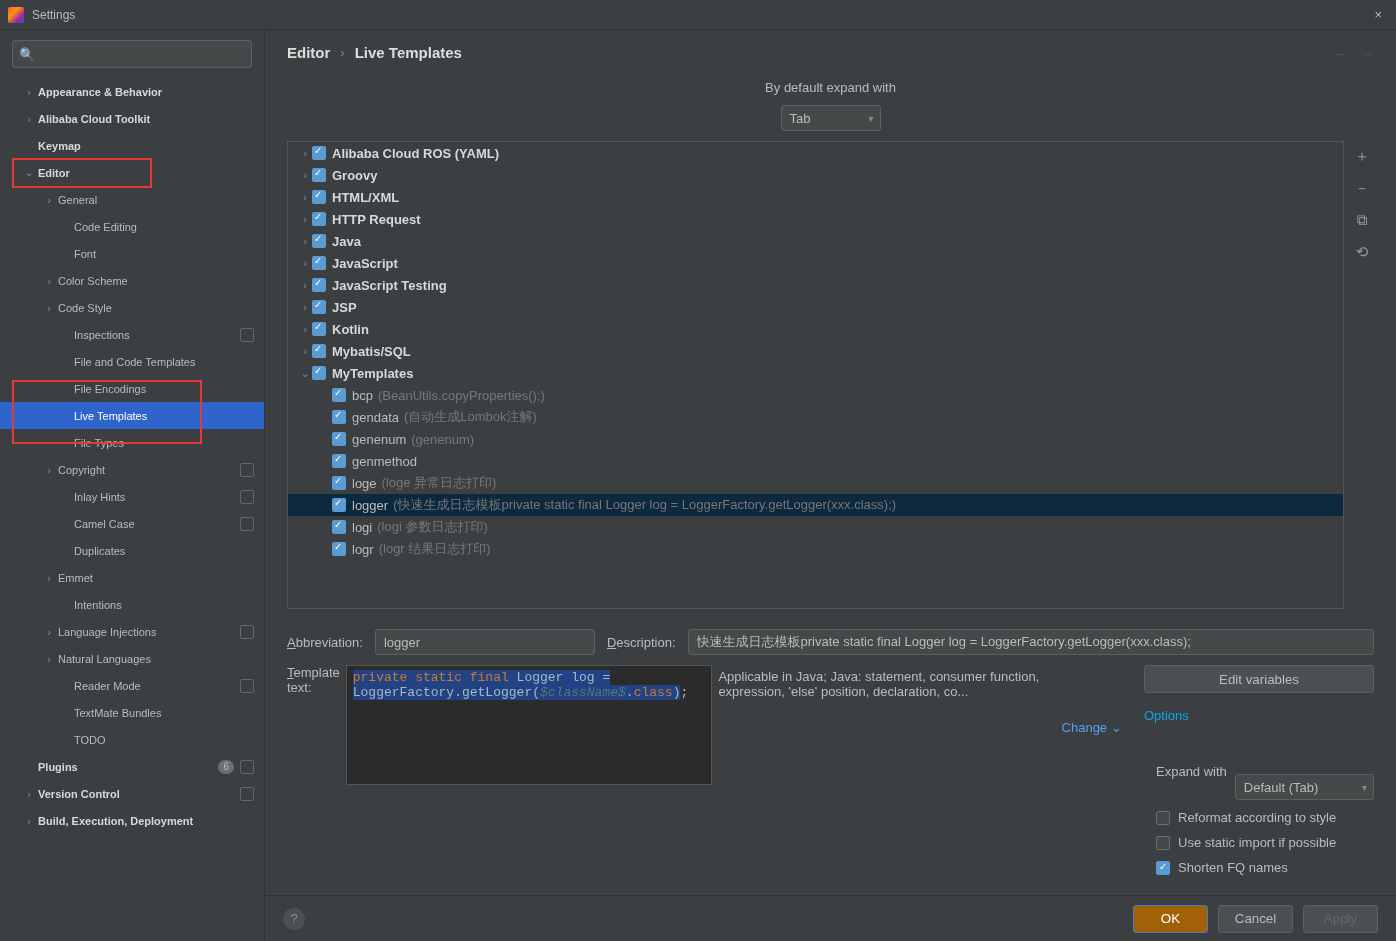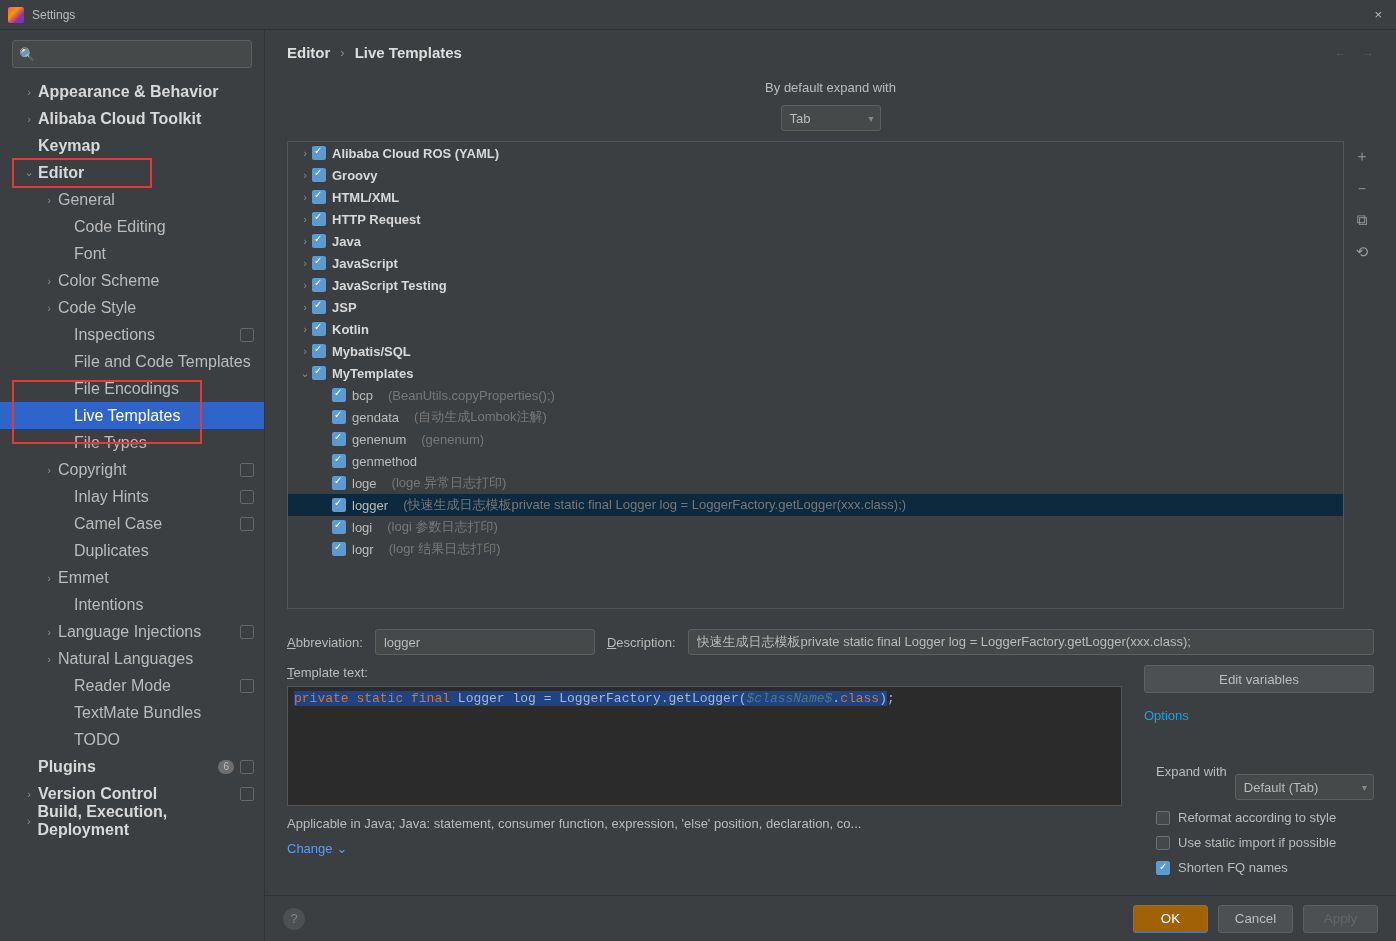--- a/index.html
+++ b/index.html
@@ -79,7 +79,7 @@
       font-size: 11px;
       margin-right: 2px;
     }
-    .tree-item .label { font-size: 16px; }
+    .tree-item .label { font-size: 11px; }
     .tree-item.bold .label { font-weight: bold; color: #d8d8d8; }
     .tree-item .badge {
       margin-left: auto;

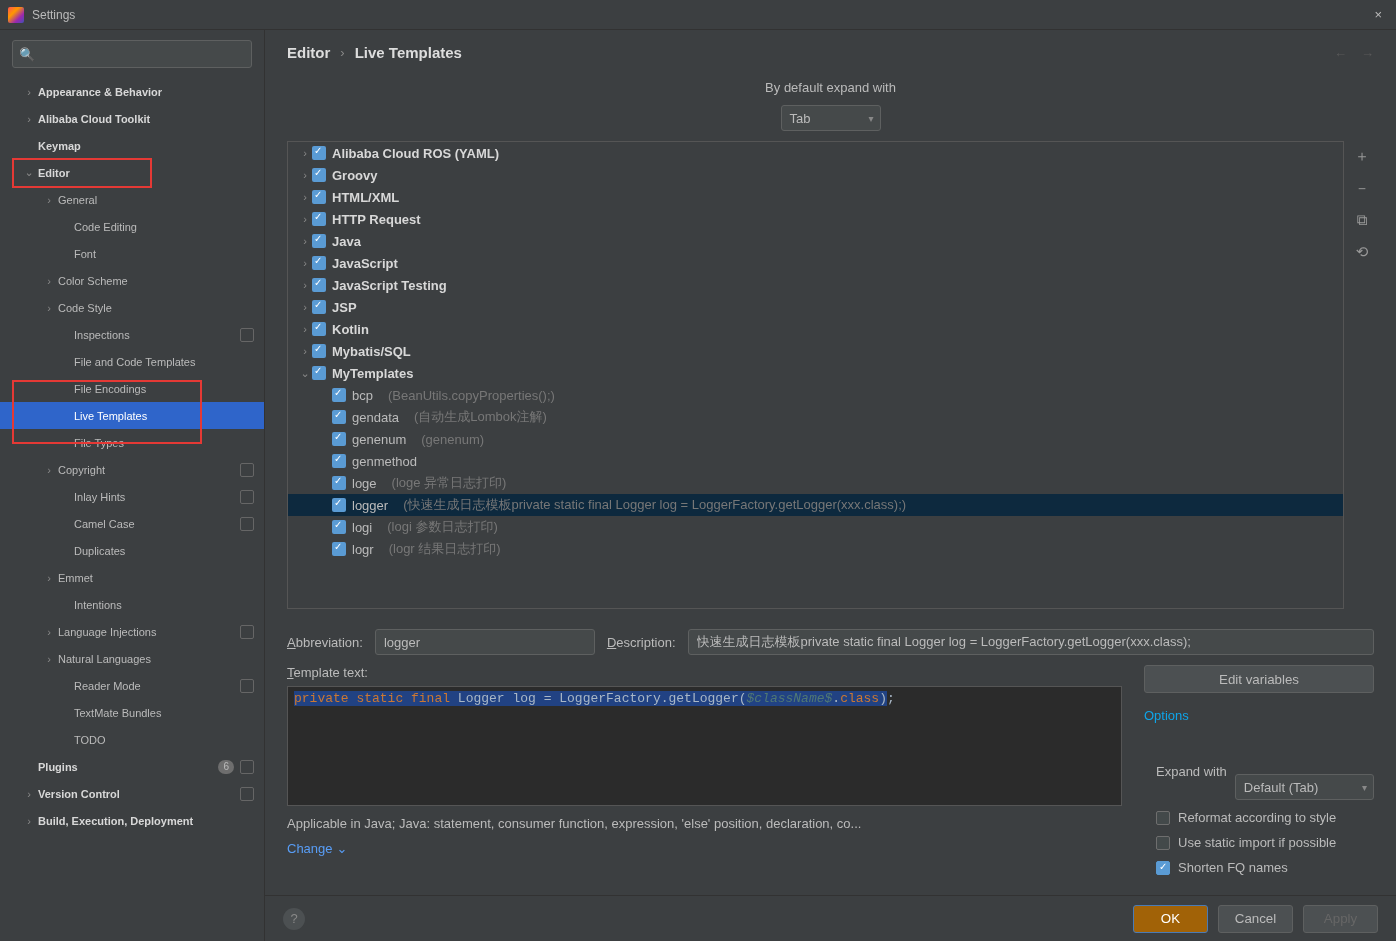--- a/index.html
+++ b/index.html
@@ -223,7 +223,7 @@
       top: -1px;
     }
     .template-row .tname { color: #bbb; }
-    .template-row .tdesc { color: #777; margin-left: 15px; }
+    .template-row .tdesc { color: #777; margin-left: 5px; }
     .template-detail {
       padding: 20px 22px 10px 22px;
       display: flex;

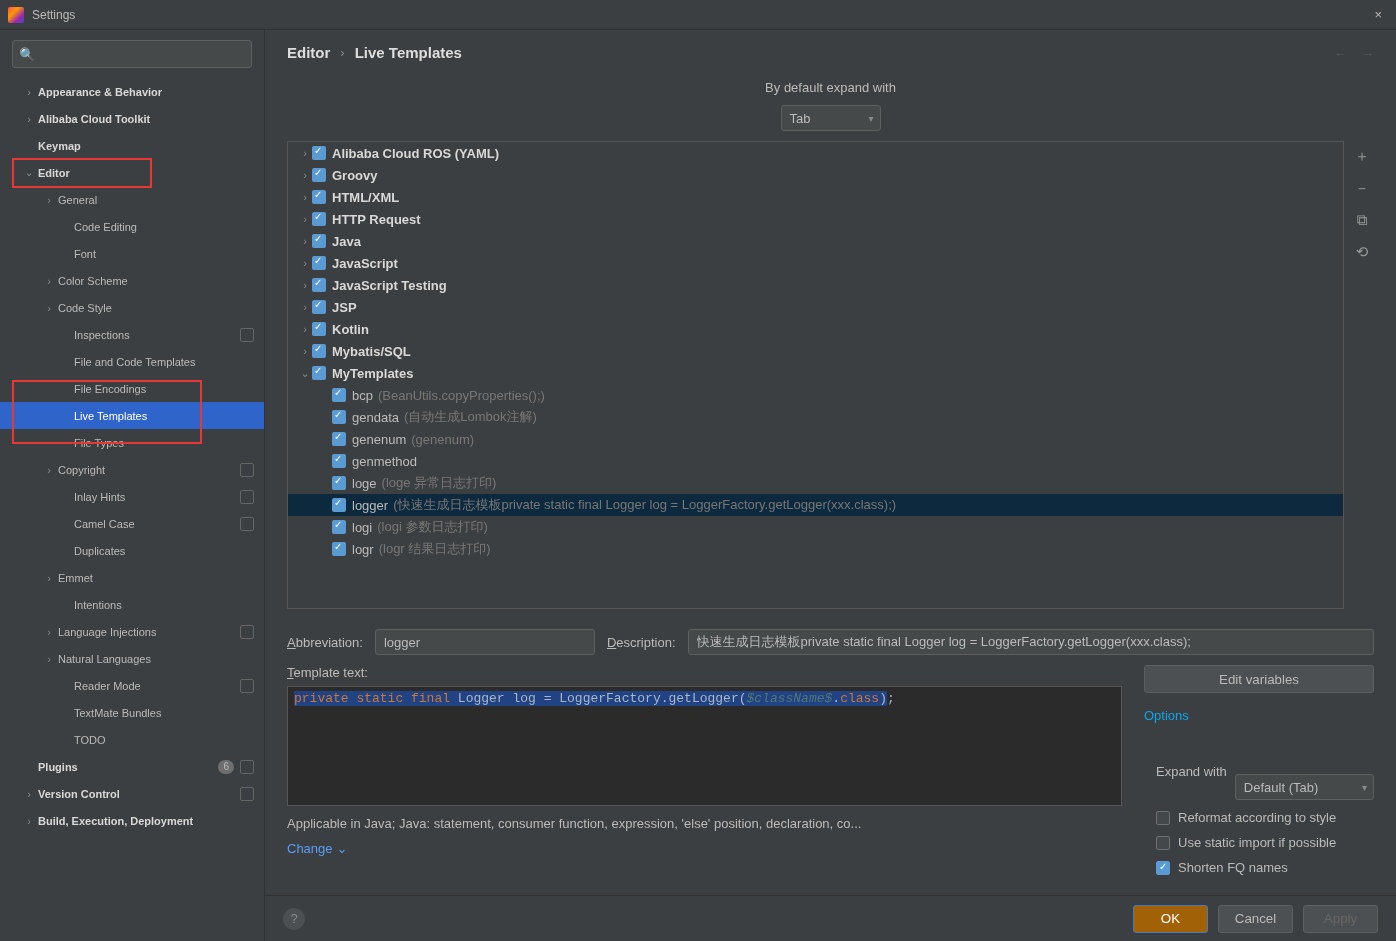--- a/index.html
+++ b/index.html
@@ -244,7 +244,7 @@
       outline: none;
     }
     .template-text-row { display: flex; gap: 22px; align-items: flex-start; }
-    .template-text-col { flex: 1; display: flex; flex-direction: column; gap: 6px; }
+    .template-text-col { flex: 1; display: flex; gap: 6px; }
     .code-editor {
       background: #2b2b2b;
       border: 1px solid #555;

